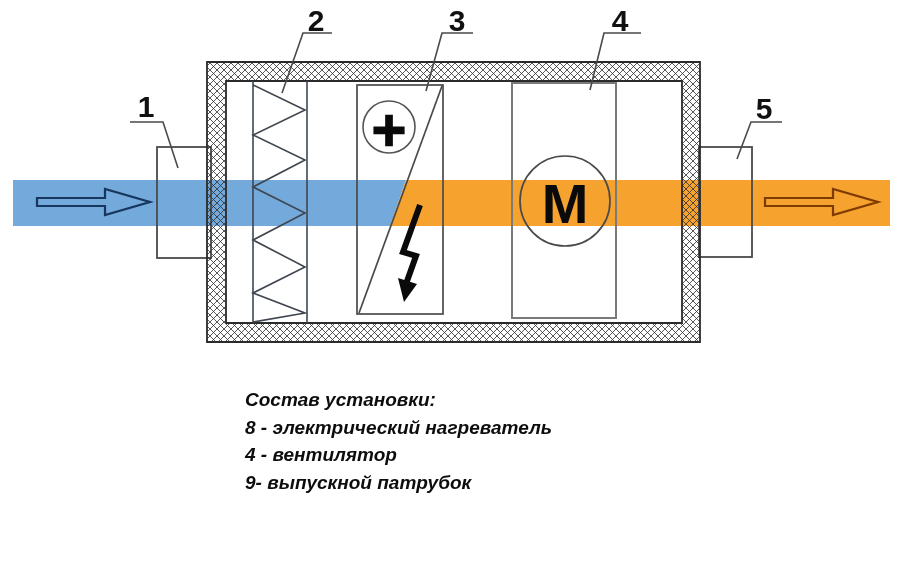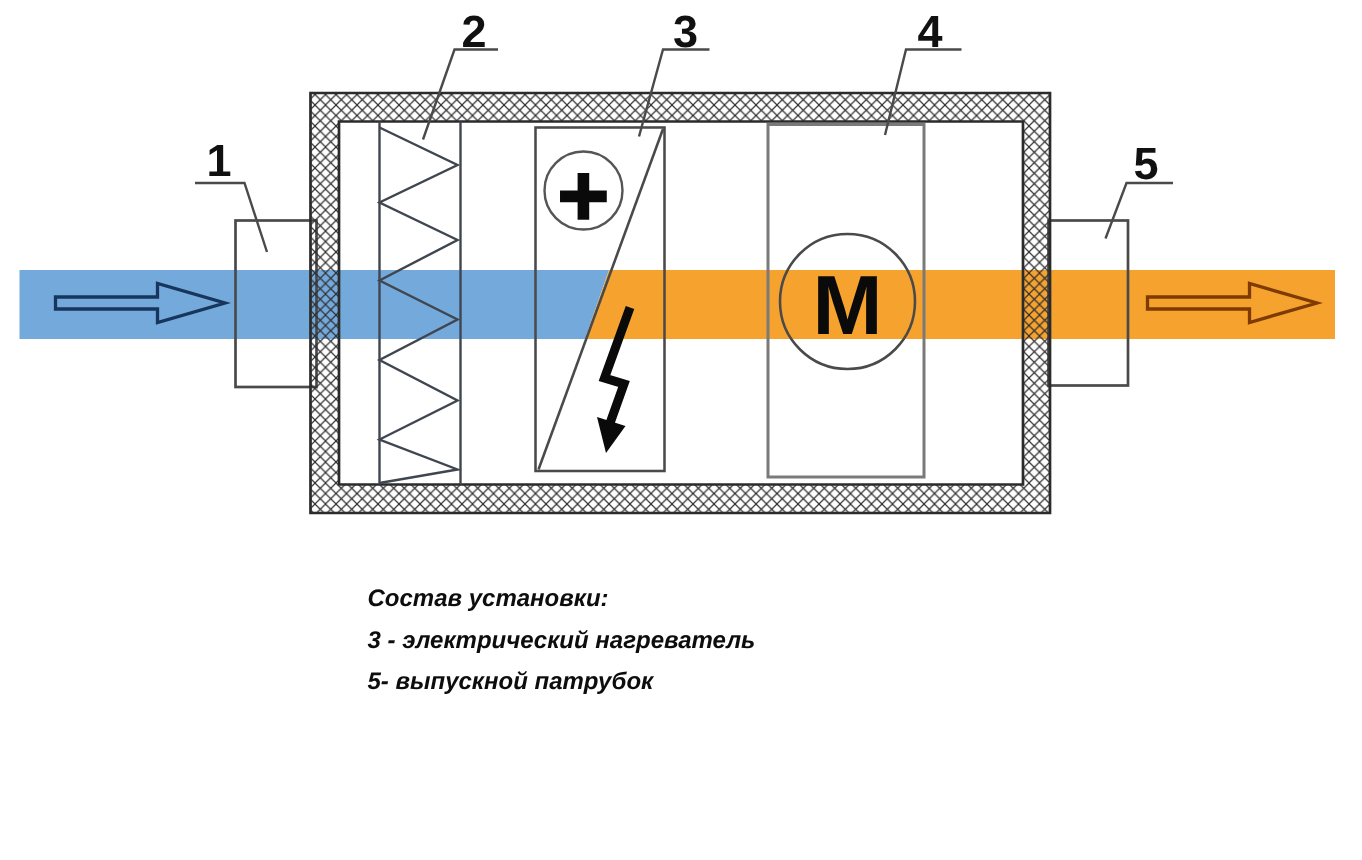--- a/index.html
+++ b/index.html
@@ -38,7 +38,7 @@
     font-family:"Liberation Sans", sans-serif;
     font-style:italic;
     font-weight:bold;
-    font-size:16px;
+    font-size:19px;
     line-height:27.5px;
     color:#0d0d0d;
     white-space:nowrap;

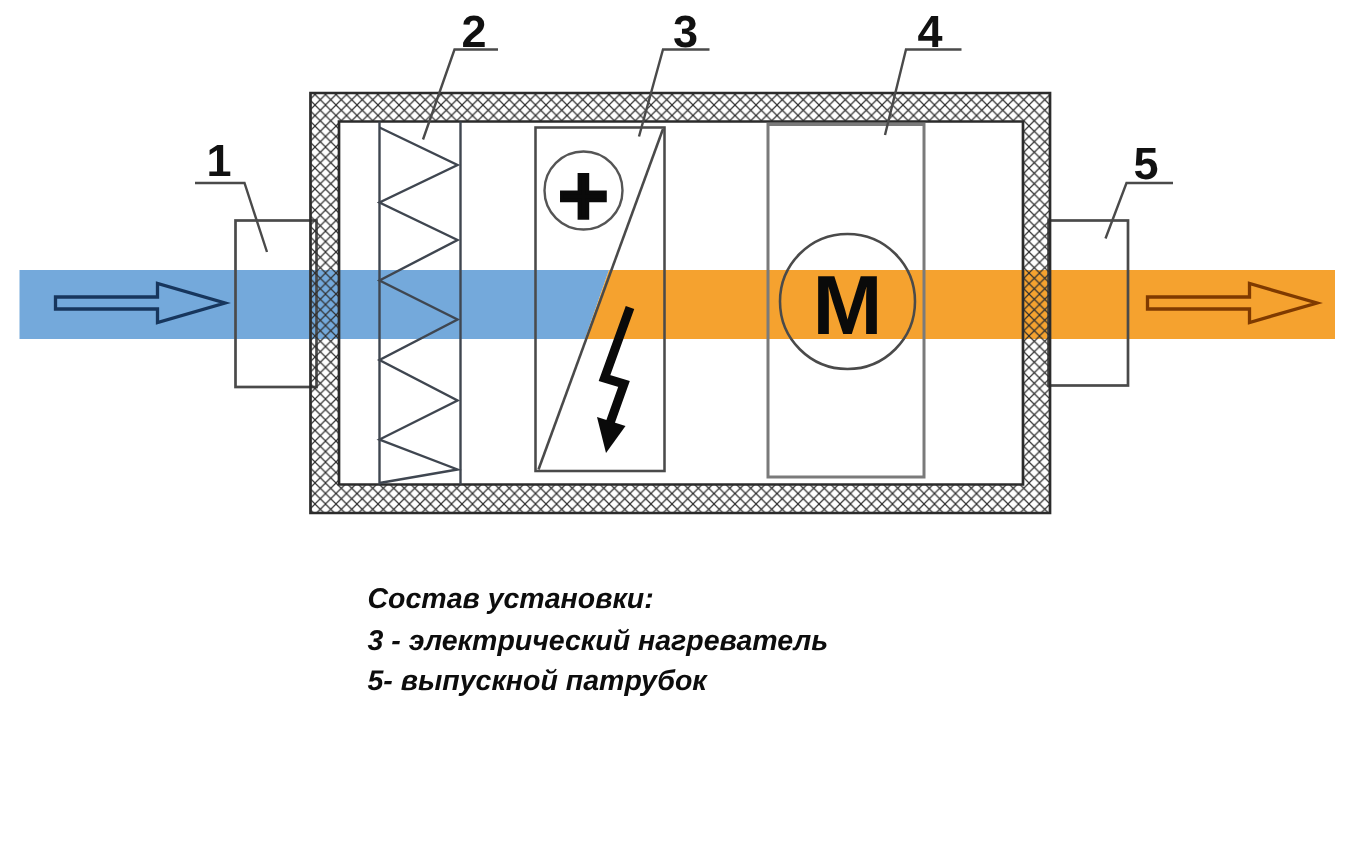--- a/index.html
+++ b/index.html
@@ -107,7 +107,7 @@
 
   <div class="legend">
     <div>Состав установки:</div>
-    <div>3 - электрический нагреватель</div>
+    <div>8 - электрический нагреватель</div>
     <div>5- выпускной патрубок</div>
   </div>
 

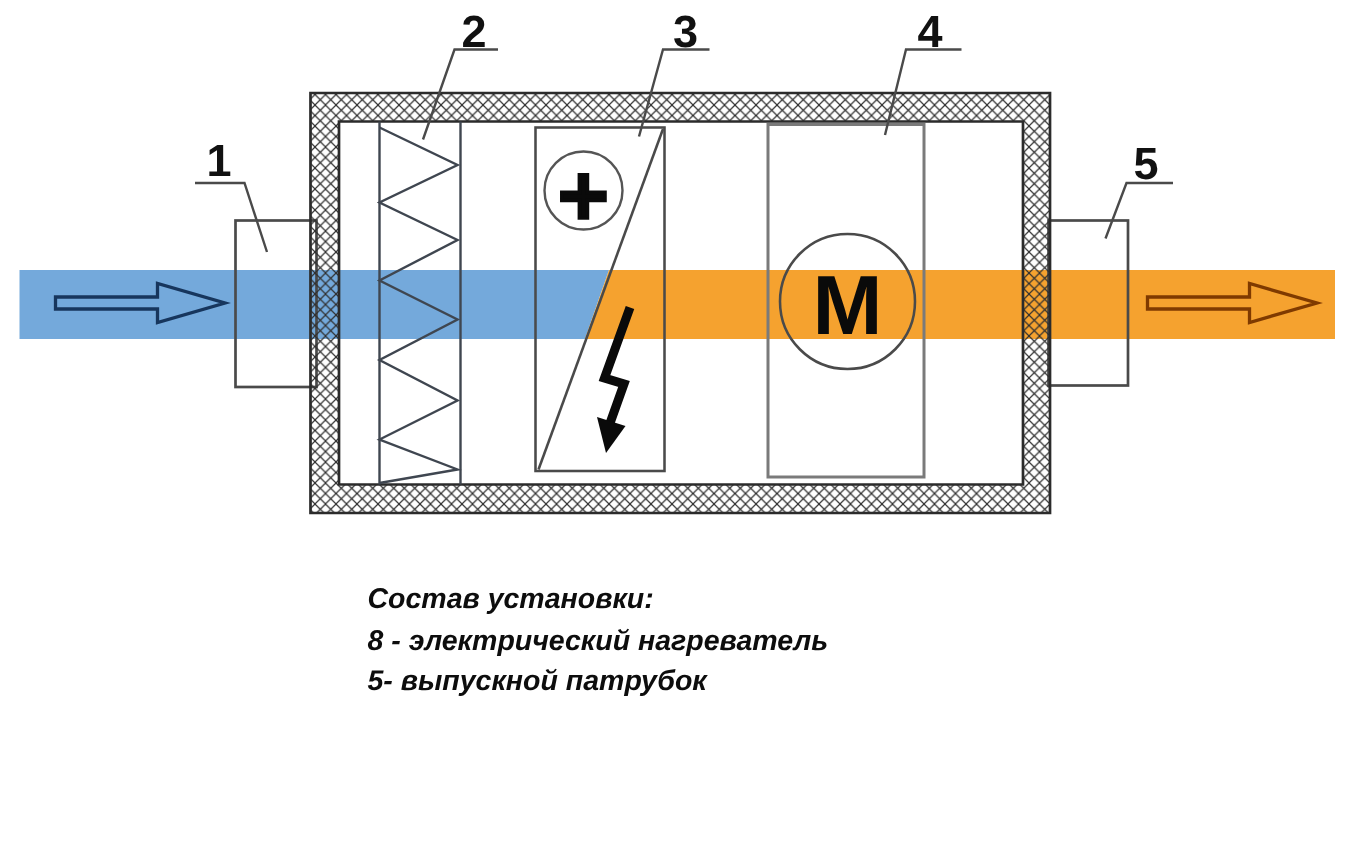--- a/index.html
+++ b/index.html
@@ -108,6 +108,7 @@
   <div class="legend">
     <div>Состав установки:</div>
     <div>8 - электрический нагреватель</div>
+    <div>4 - вентилятор</div>
     <div>5- выпускной патрубок</div>
   </div>
 

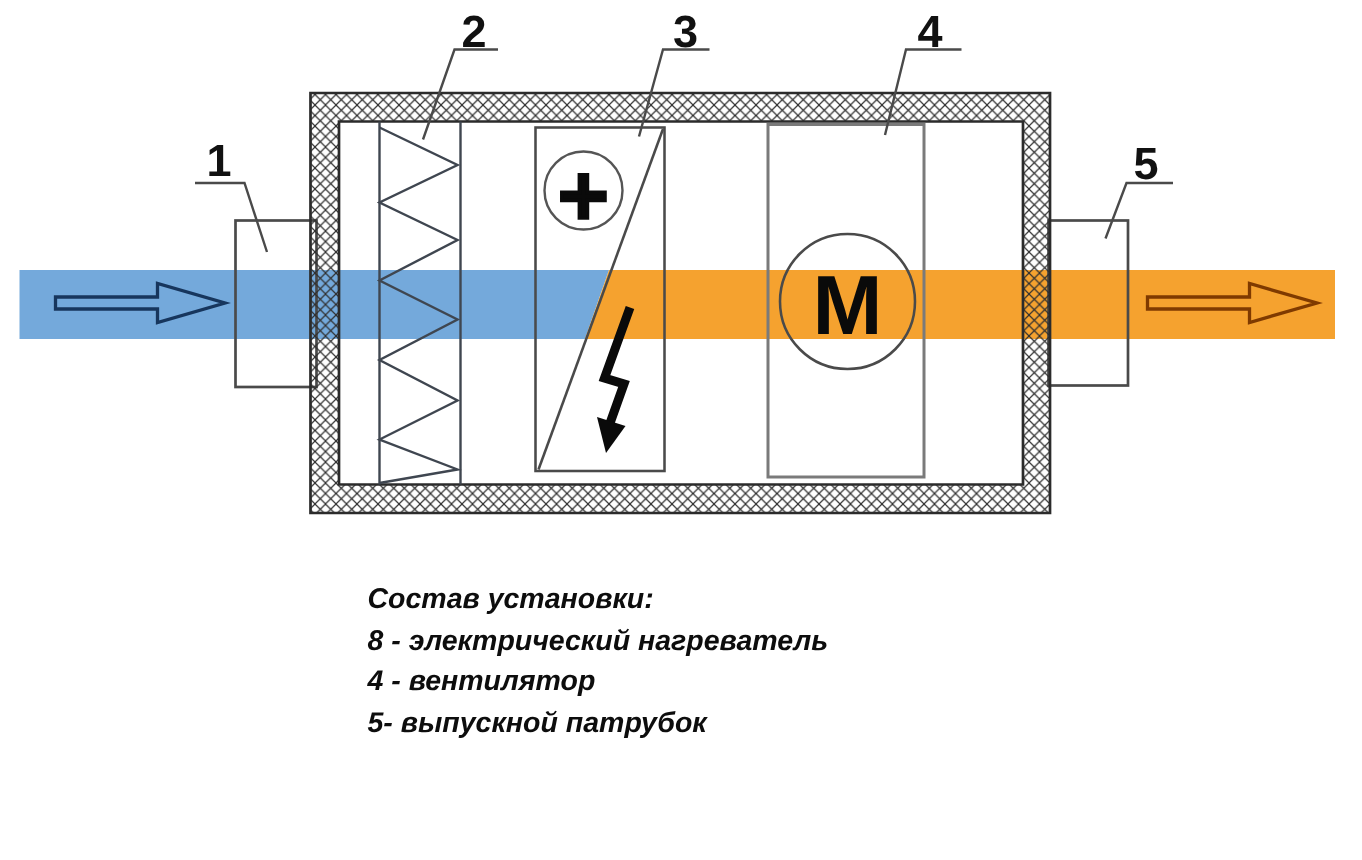--- a/index.html
+++ b/index.html
@@ -109,7 +109,7 @@
     <div>Состав установки:</div>
     <div>8 - электрический нагреватель</div>
     <div>4 - вентилятор</div>
-    <div>5- выпускной патрубок</div>
+    <div>9- выпускной патрубок</div>
   </div>
 
 </div>

